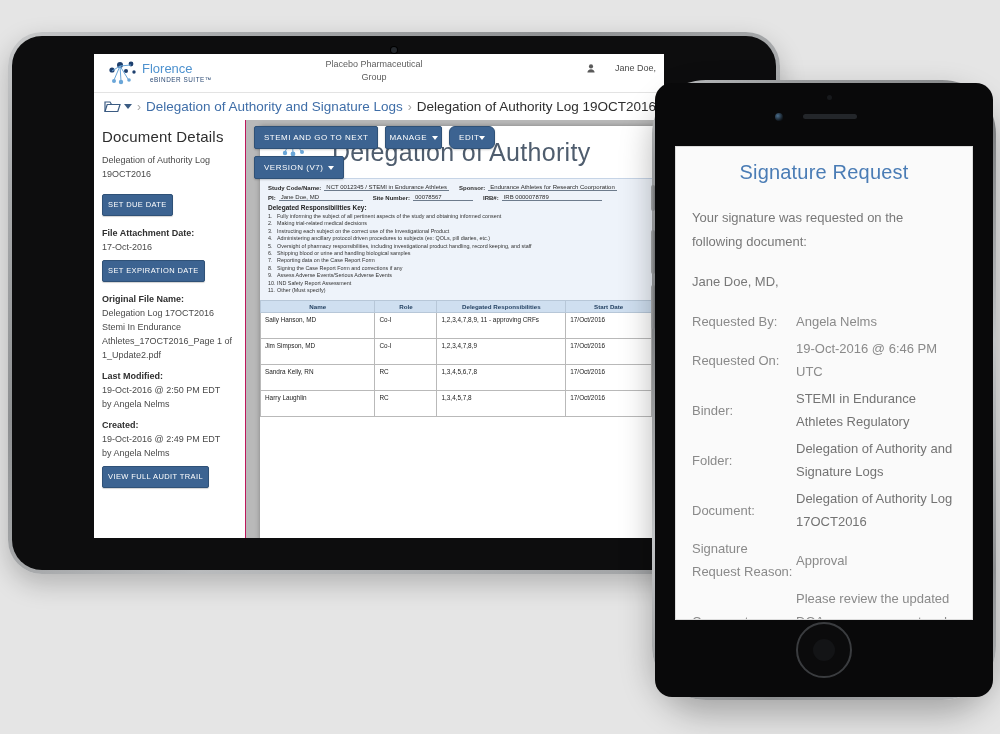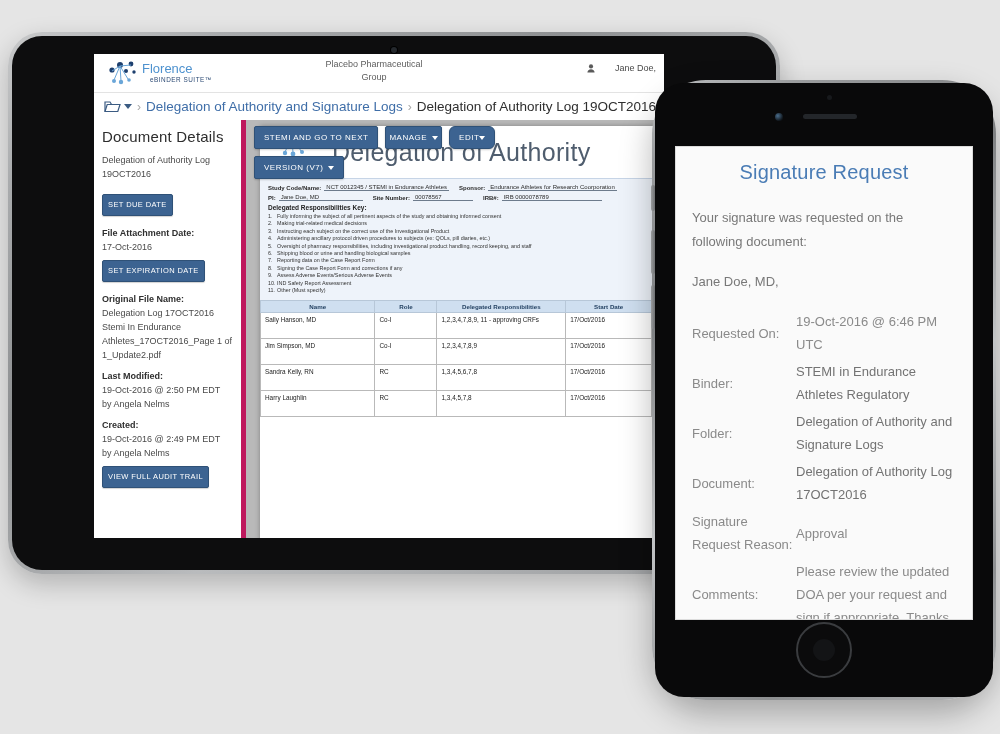--- a/index.html
+++ b/index.html
@@ -78,7 +78,7 @@
   .app-body{position:absolute;left:0;top:66px;right:0;bottom:0;display:flex;}
   .details{
     width:152px;flex:0 0 152px;background:#fff;padding:10px 8px 0 8px;
-    box-sizing:border-box;border-right:5px solid #be185d;
+    box-sizing:border-box;border-right:1px solid #be185d;
     font-size:9px;color:#3d3d3d;line-height:14px;
   }
   .details h2{

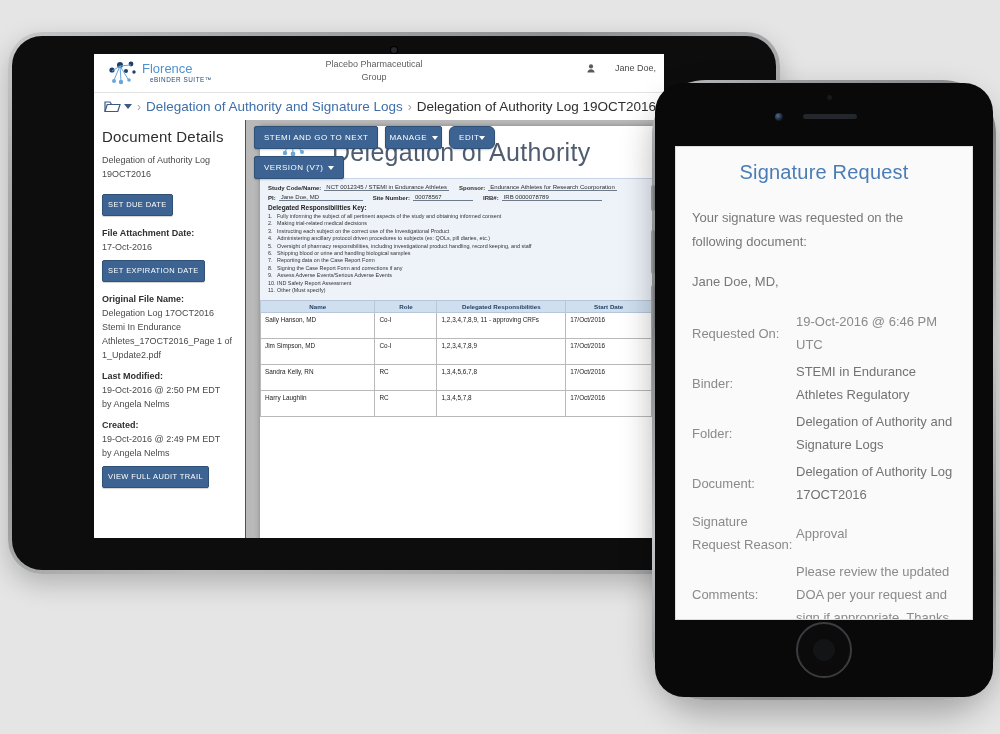--- a/index.html
+++ b/index.html
@@ -133,7 +133,7 @@
   }
   .phone-inner{
     position:absolute;left:3px;top:3px;right:3px;bottom:3px;
-    border-radius:29px;background:#09090a;overflow:hidden;
+    border-radius:17px;background:#09090a;overflow:hidden;
   }
   .ph-cam{position:absolute;left:120px;top:30px;width:8px;height:8px;border-radius:50%;
     background:radial-gradient(circle at 35% 35%,#4a6d8c,#10161c 70%);}

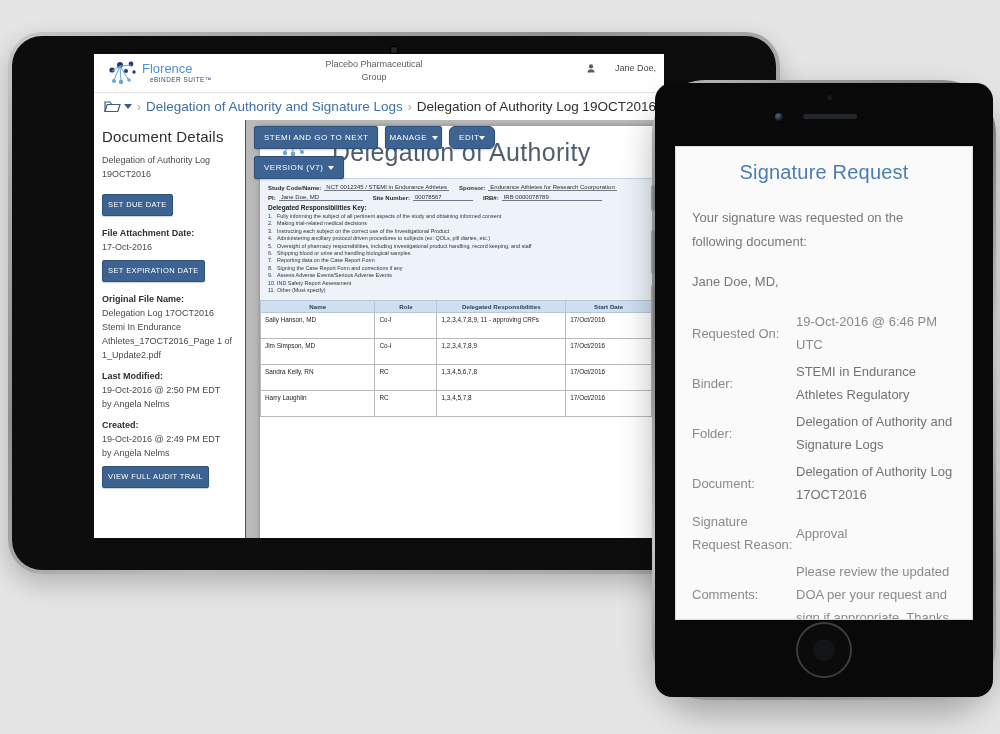--- a/index.html
+++ b/index.html
@@ -404,6 +404,10 @@
           <p class="ph-p">Your signature was requested on the following document:</p>
           <p class="ph-p">Jane Doe, MD,</p>
 
+          <div class="kv">
+            <span class="k">Requested By:</span>
+            <span class="v">Angela Nelms</span>
+          </div>
           <div class="kv mid">
             <span class="k">Requested On:</span>
             <span class="v">19-Oct-2016 @ 6:46 PM UTC</span>

